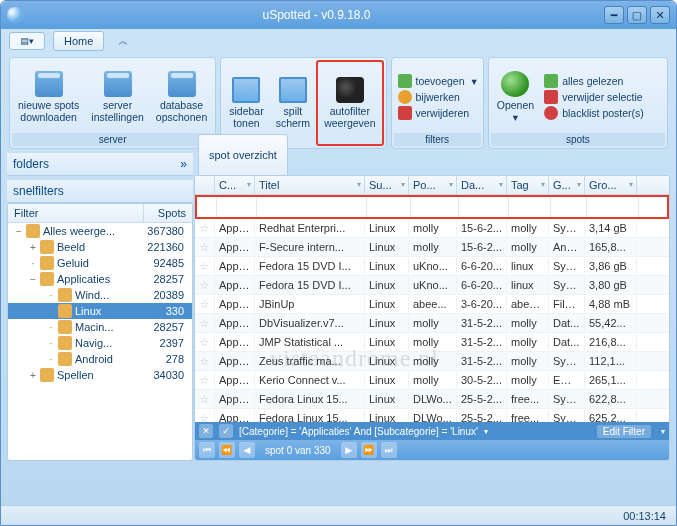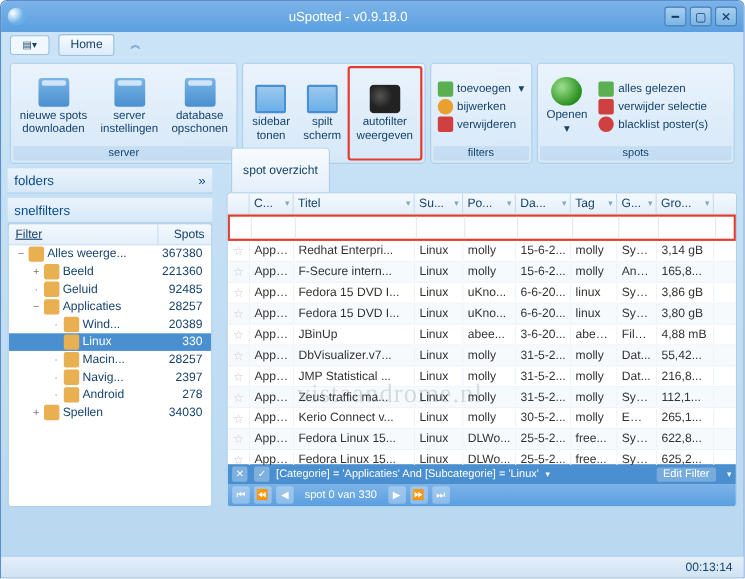--- a/index.html
+++ b/index.html
@@ -36,7 +36,7 @@
 .ic-check { background:#5ab050; border-radius:2px; }
 .ic-remove { background:#d04040; border-radius:2px; }
 .ic-block { background:#d04040; border-radius:50%; }
-.content { flex: 1; display: flex; gap: 13px; padding: 0 6px 4px 6px; min-height: 0; }
+.content { flex: 1; display: flex; gap: 1px; padding: 0 6px 4px 6px; min-height: 0; }
 .sidebar { width: 186px; display: flex; flex-direction: column; }
 .panelhdr { font-size: 12px; color: #0a4b8c; padding: 4px 6px; background: linear-gradient(#eaf3fc,#d6e8f8); border-bottom: 1px solid #b0d0ea; display:flex; justify-content:space-between; align-items:center; }
 .sidebox { background: #fff; border: 1px solid #b0d0ea; border-radius: 3px; flex: 1; display: flex; flex-direction: column; overflow: hidden; }

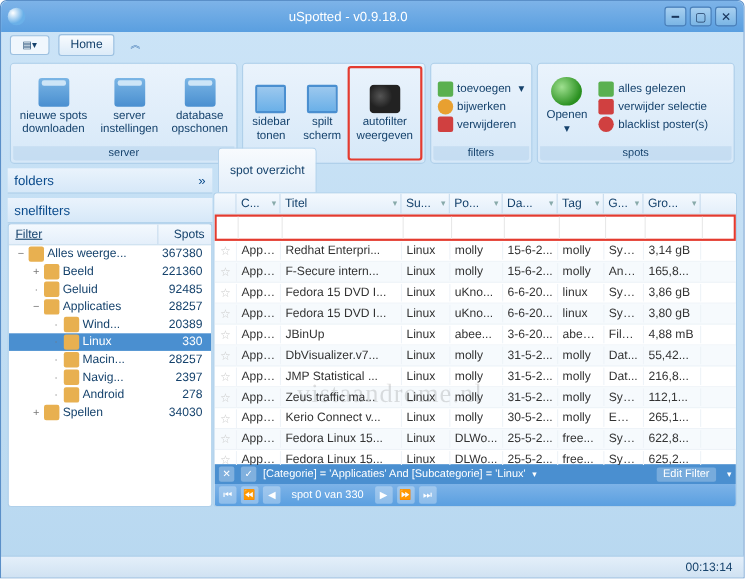--- a/index.html
+++ b/index.html
@@ -42,7 +42,7 @@
 .sidebox { background: #fff; border: 1px solid #b0d0ea; border-radius: 3px; flex: 1; display: flex; flex-direction: column; overflow: hidden; }
 .sidehead { display: flex; font-size: 11px; color: #15426c; background: linear-gradient(#f4f9fe,#e4effa); border-bottom: 1px solid #c8dcee; }
 .sidehead div { padding: 3px 6px; }
-.sidehead .c1 { flex: 1; border-right: 1px solid #c8dcee; text-decoration: underline; }
+.sidehead .c1 { flex: 1; border-right: 1px solid #c8dcee; }
 .sidehead .c2 { width: 48px; text-align: right; }
 .tree { flex: 1; overflow: auto; font-size: 11px; color: #15426c; }
 .treeitem { display: flex; align-items: center; padding: 1px 4px; cursor: pointer; }

